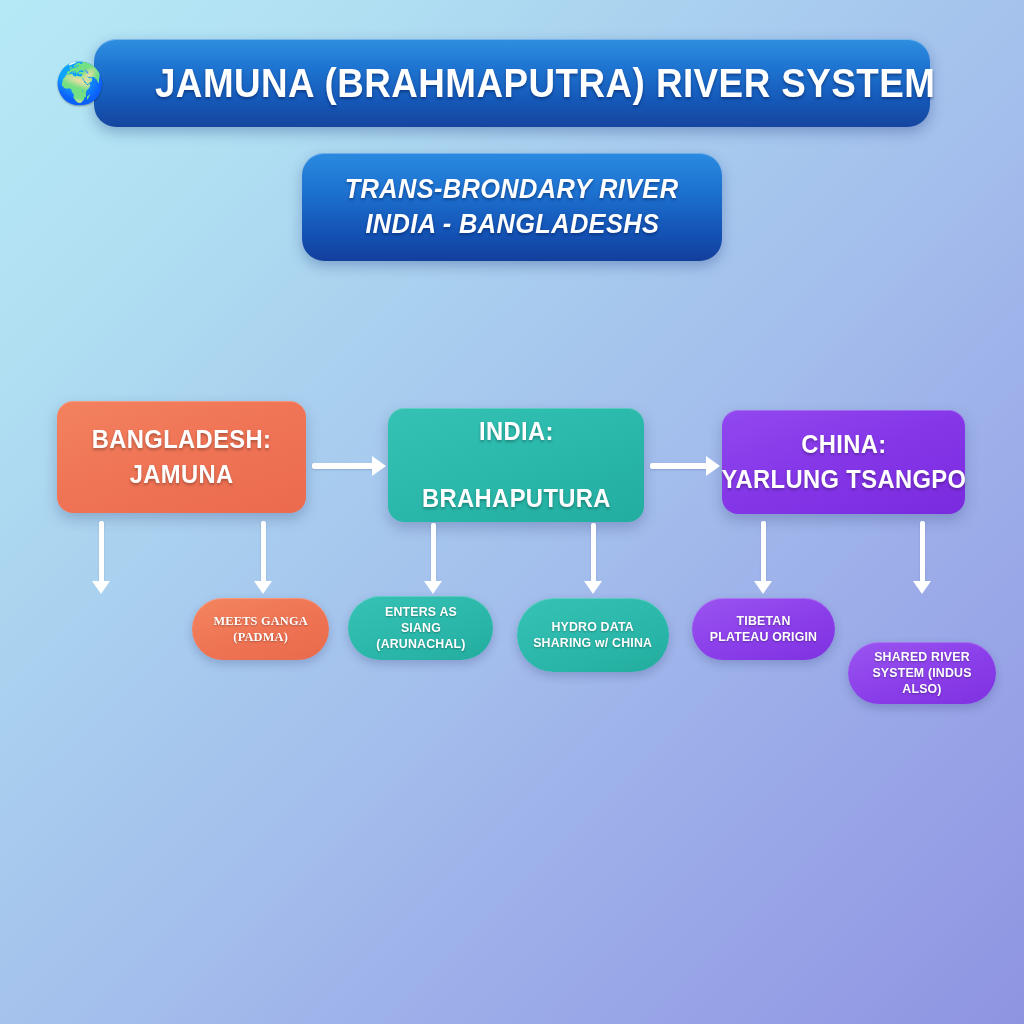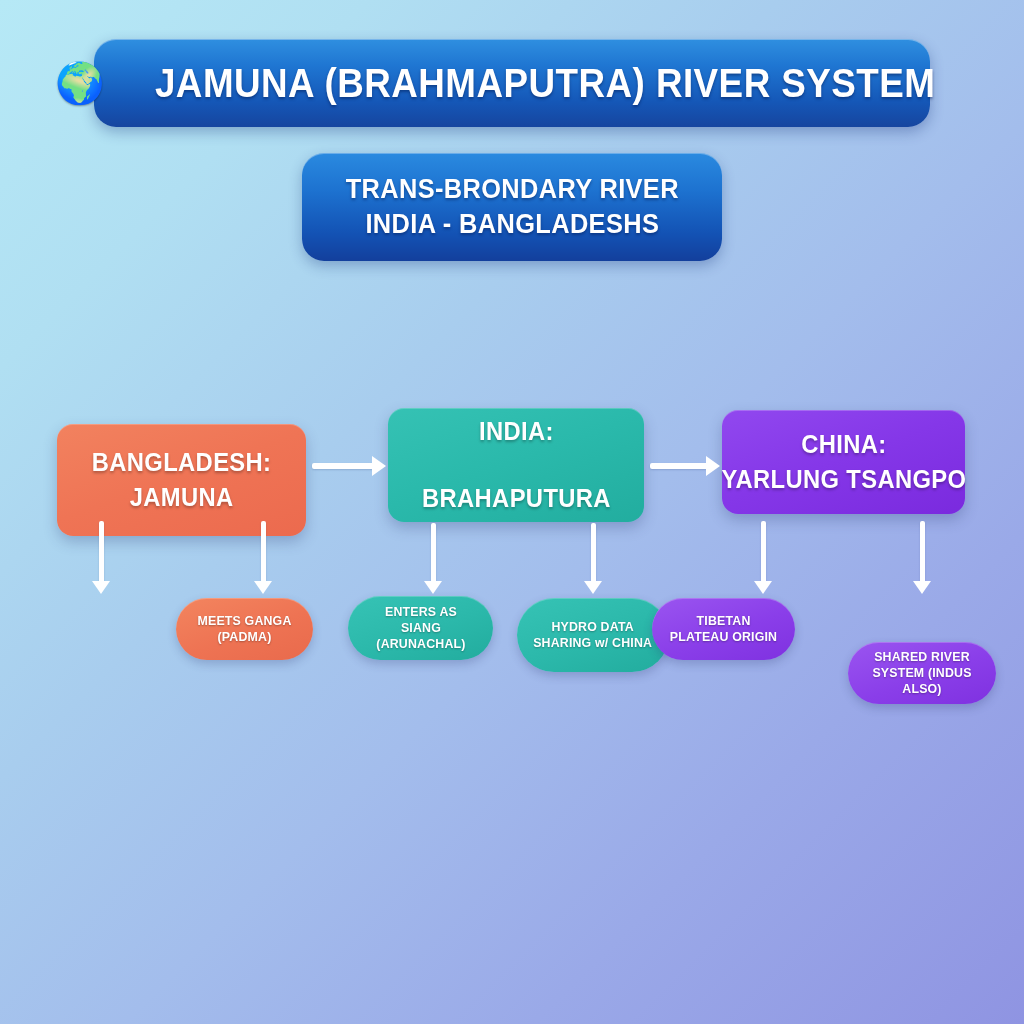--- a/index.html
+++ b/index.html
@@ -38,6 +38,7 @@
     box-shadow:0 5px 13px rgba(20,50,120,.30), inset 0 1px 0 rgba(255,255,255,.30);
     display:flex;flex-direction:column;align-items:center;justify-content:center;
     box-sizing:border-box;
+    font-style:italic;
   }
   .subtitle-line{
     color:#fff;font-size:27px;font-weight:700;letter-spacing:.4px;

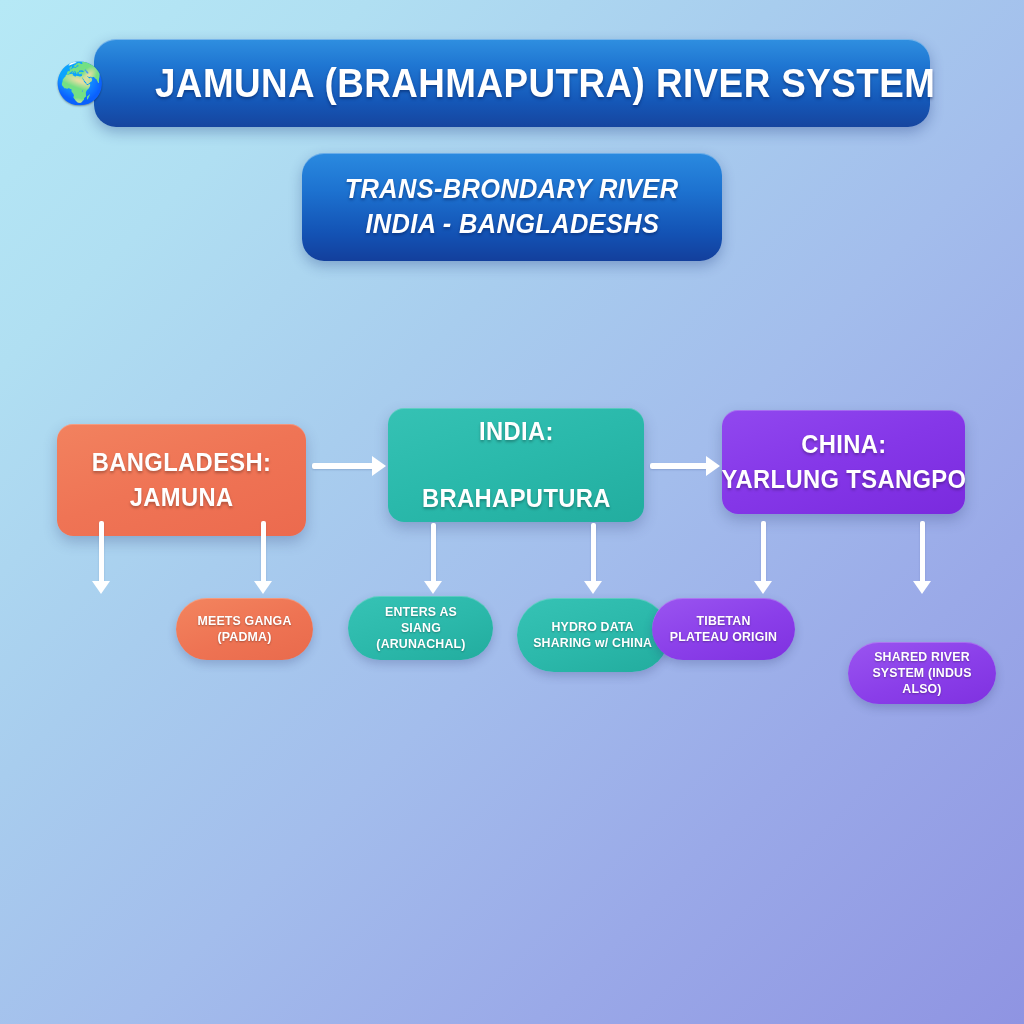--- a/index.html
+++ b/index.html
@@ -63,7 +63,7 @@
     transform:scaleX(.95);white-space:nowrap;line-height:1.42;
     text-shadow:0 2px 3px rgba(0,0,0,.28);
   }
-  .node-bd{left:57px;top:424px;width:249px;height:112px;
+  .node-bd{left:57px;top:401px;width:249px;height:112px;
     background:linear-gradient(160deg,#f2825f 0%,#ef7455 48%,#ec6a4e 100%);}
   .node-in{left:388px;top:408px;width:256px;height:114px;
     background:linear-gradient(160deg,#35c2b4 0%,#2ab9ab 48%,#22ad9f 100%);justify-content:space-between;}

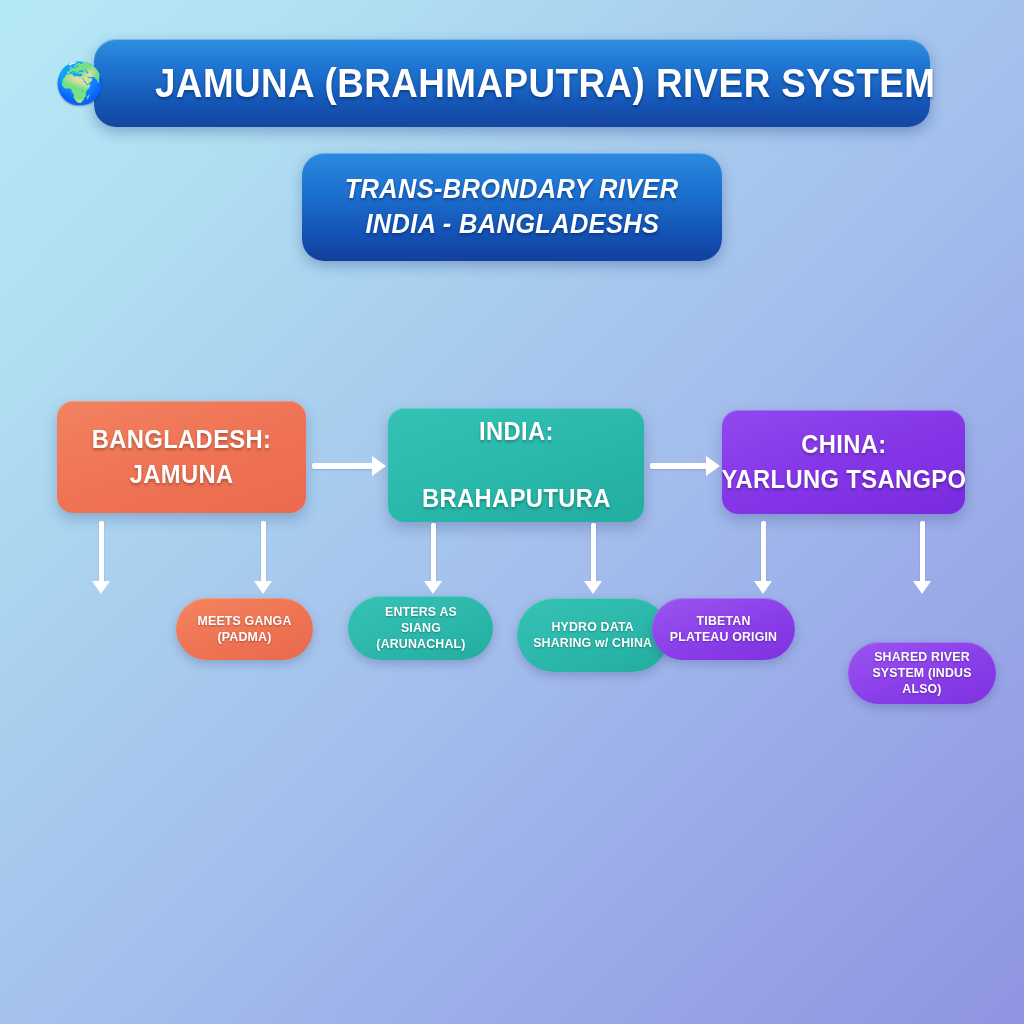--- a/index.html
+++ b/index.html
@@ -87,7 +87,7 @@
   .pill-purple{background:linear-gradient(160deg,#9a55f0 0%,#8a3ee9 55%,#7f31e0 100%);}
 
   .p1{left:28px;top:598px;width:147px;height:62px;}
-  .p2{left:176px;top:598px;width:137px;height:62px;}
+  .p2{left:192px;top:598px;width:137px;height:62px;font-family:Liberation Serif, serif;}
   .p3{left:348px;top:596px;width:145px;height:64px;}
   .p4{left:517px;top:598px;width:152px;height:74px;}
   .p5{left:652px;top:598px;width:143px;height:62px;}

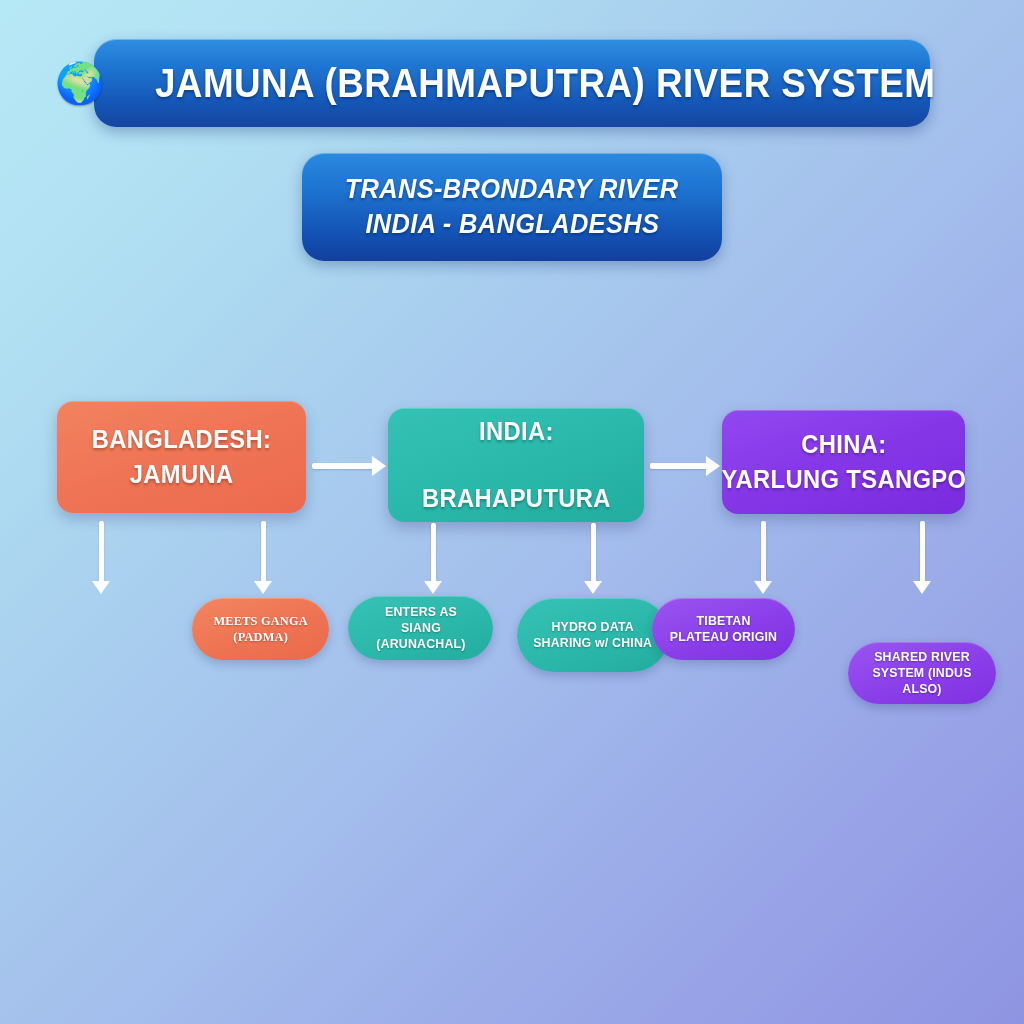--- a/index.html
+++ b/index.html
@@ -90,7 +90,7 @@
   .p2{left:192px;top:598px;width:137px;height:62px;font-family:Liberation Serif, serif;}
   .p3{left:348px;top:596px;width:145px;height:64px;}
   .p4{left:517px;top:598px;width:152px;height:74px;}
-  .p5{left:652px;top:598px;width:143px;height:62px;}
+  .p5{left:692px;top:598px;width:143px;height:62px;}
   .p6{left:848px;top:598px;width:148px;height:62px;margin-top:44px;}
 
   

